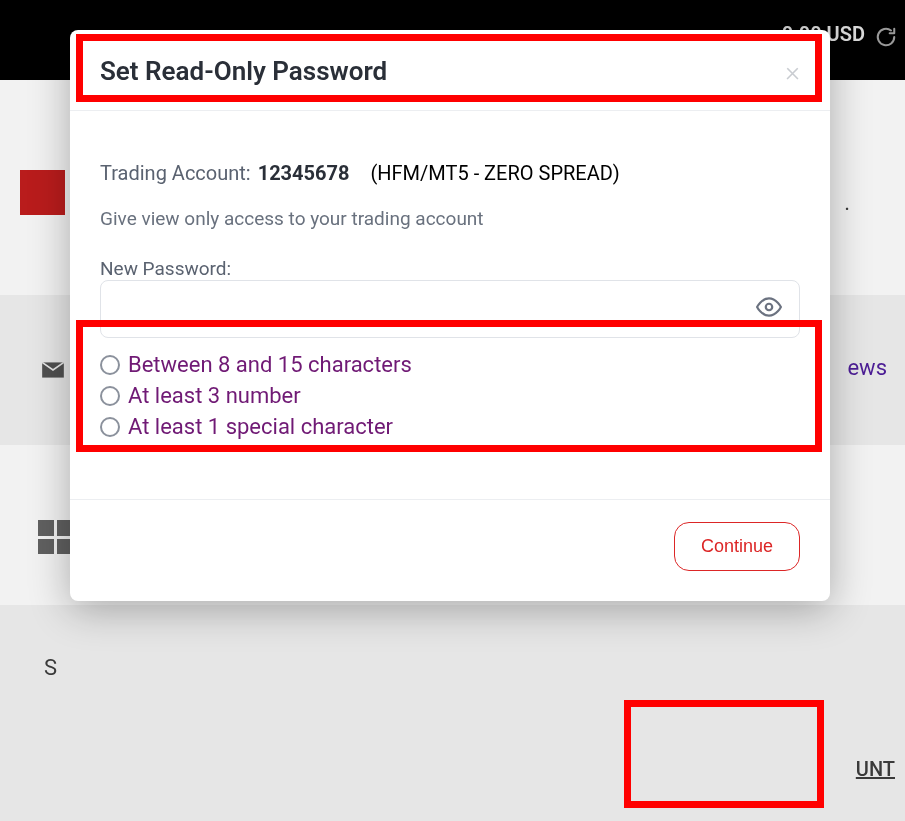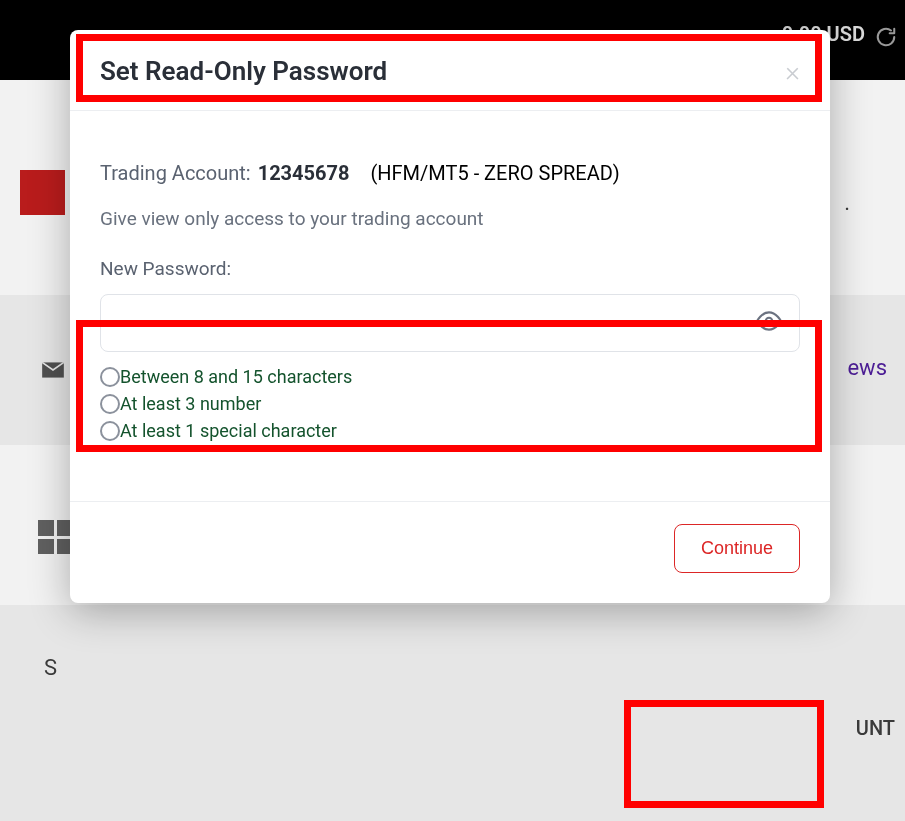--- a/index.html
+++ b/index.html
@@ -197,7 +197,7 @@
     .pw-label {
       font-size: 19px;
       color: #5a6270;
-      margin-bottom: 14px;
+      margin-bottom: 0;
     }
     .pw-input-wrap {
       position: relative;

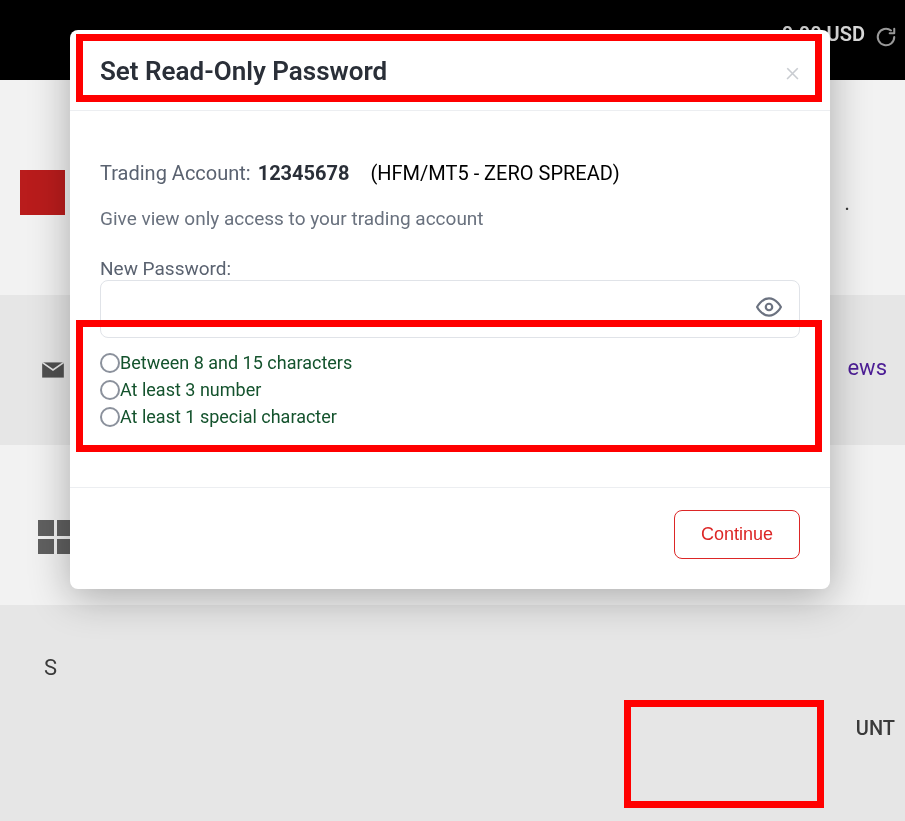--- a/index.html
+++ b/index.html
@@ -230,8 +230,9 @@
     .rules li {
       display: flex;
       align-items: center;
-      font-size: 18px;
-      color: #14532d;
+      gap: 8px;
+      font-size: 22px;
+      color: #701a75;
       margin-bottom: 6px;
     }
     .rule-circle {

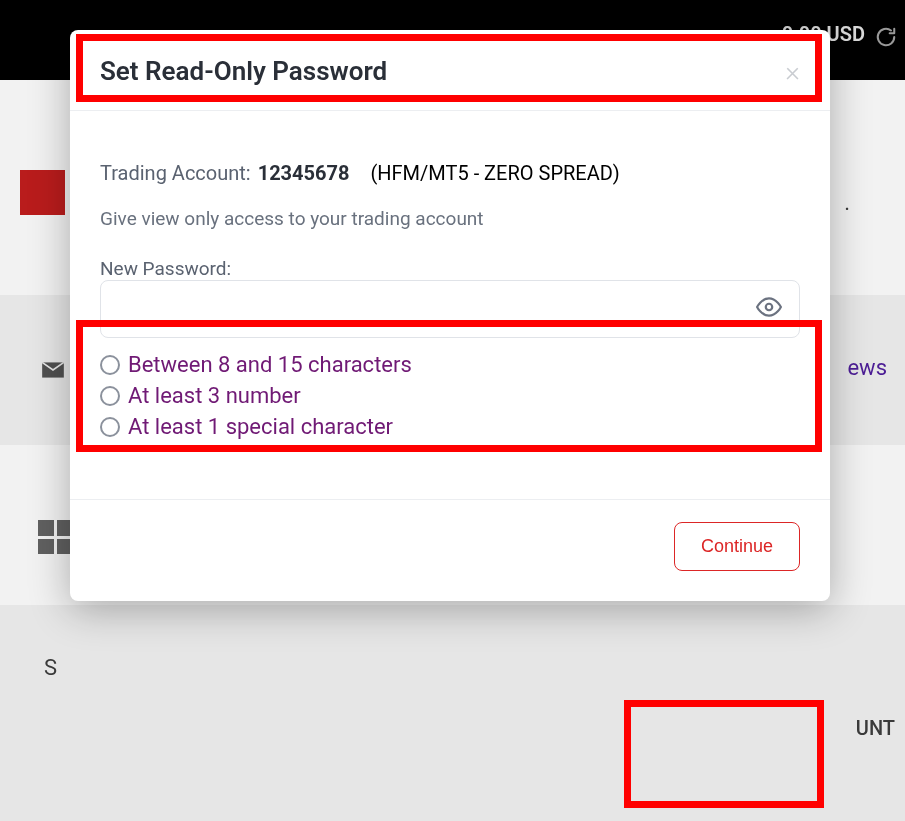--- a/index.html
+++ b/index.html
@@ -256,7 +256,7 @@
       font-size: 18px;
       font-weight: 500;
       padding: 13px 26px;
-      border-radius: 8px;
+      border-radius: 15px;
       cursor: pointer;
     }
 

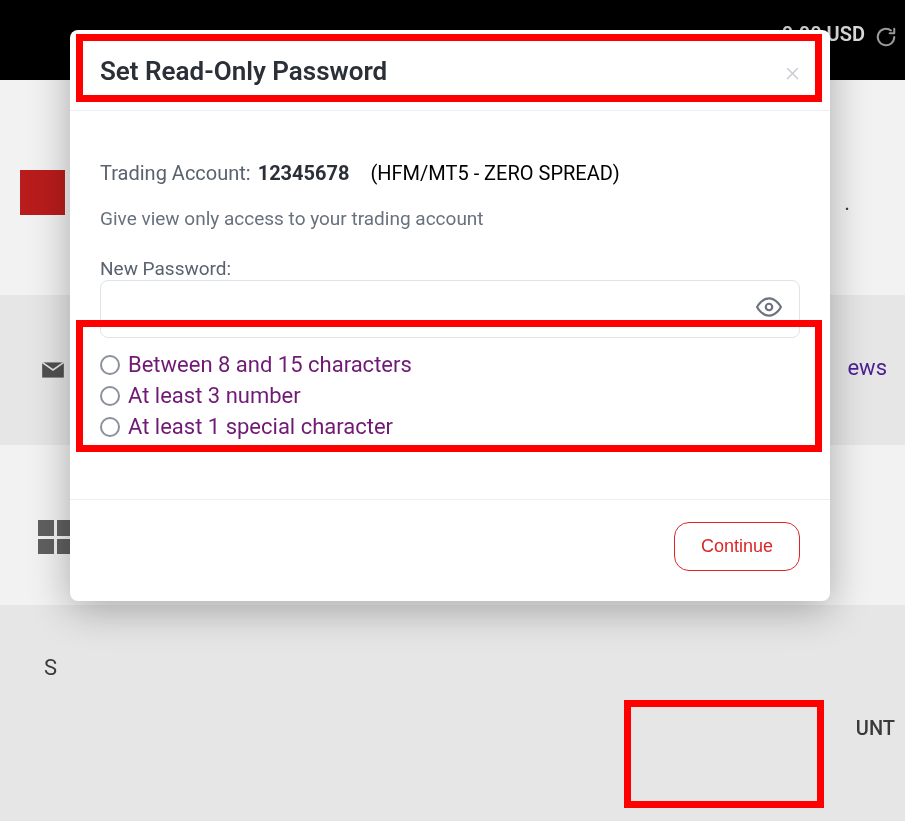--- a/index.html
+++ b/index.html
@@ -125,10 +125,11 @@
     .bg-text-unt {
       position: absolute;
       right: 10px;
-      top: 716px;
+      top: 757px;
       color: #3a3a3a;
       font-size: 20px;
       font-weight: 500;
+      text-decoration: underline;
     }
     .bg-mail-icon {
       position: absolute;

